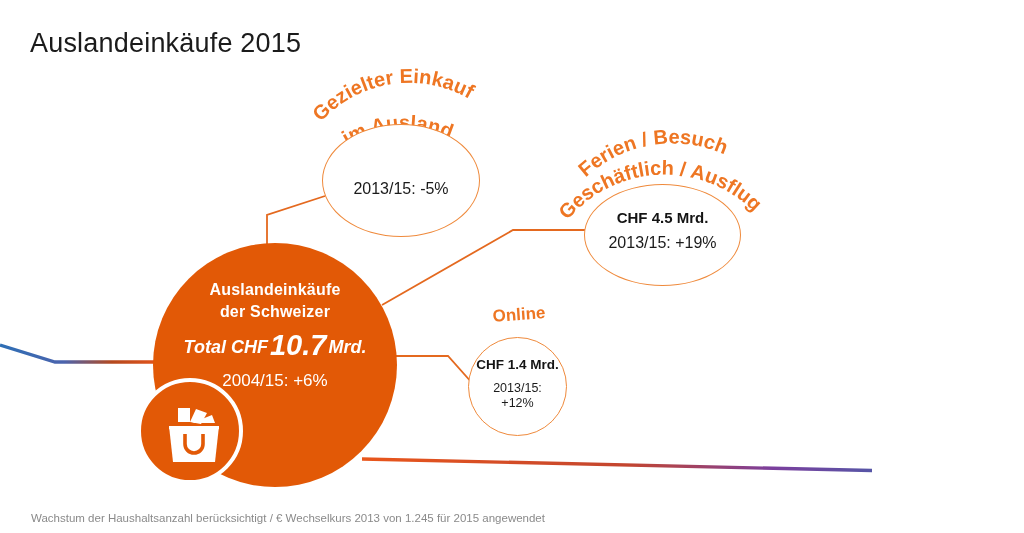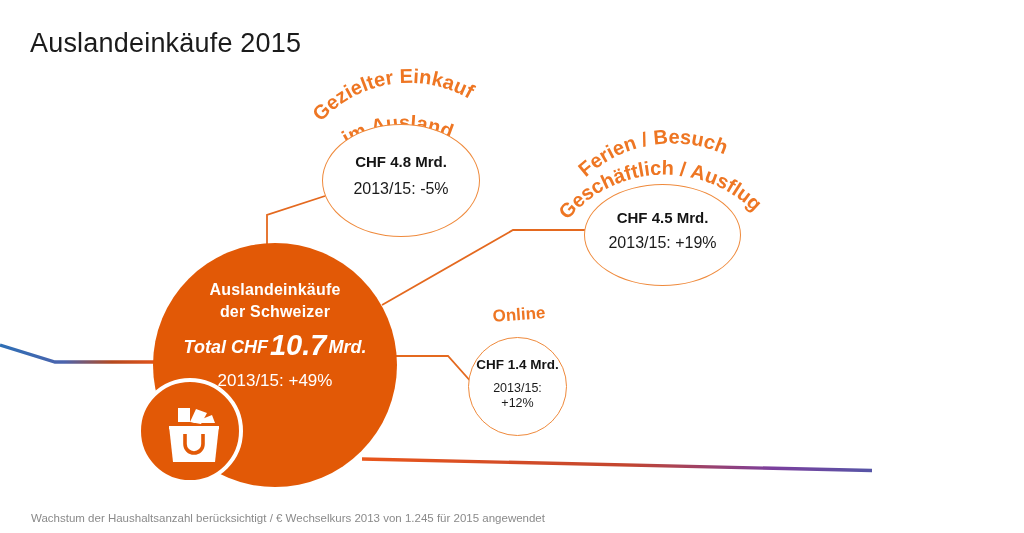--- a/index.html
+++ b/index.html
@@ -288,7 +288,6 @@
   </div>
 
   <div class="sat" id="bubble-gezielt">
-    <div class="val">CHF 4.8 Mrd.</div>
     <div class="growth">2013/15: -5%</div>
   </div>
 

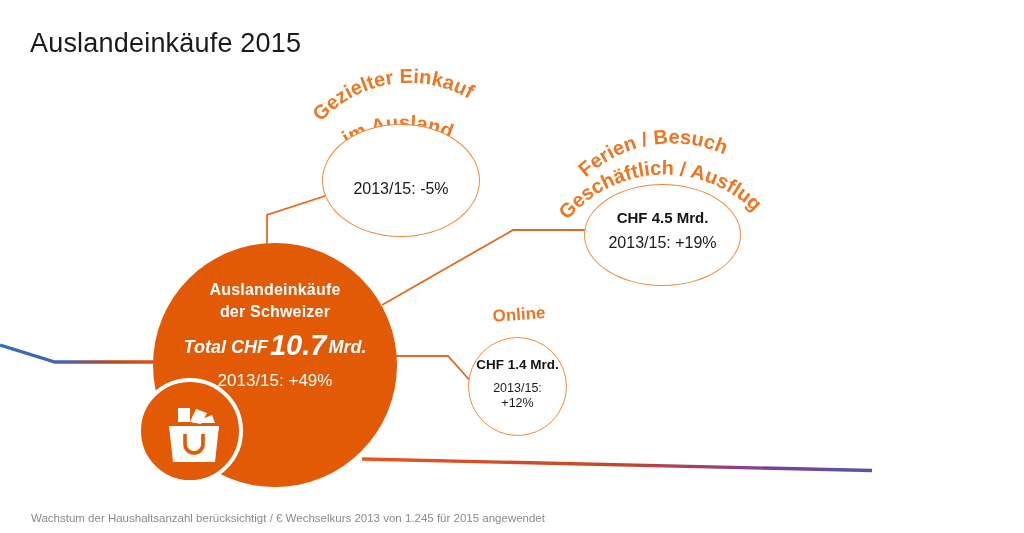--- a/index.html
+++ b/index.html
@@ -269,7 +269,7 @@
     <div class="mb-total">
       <span>Total CHF</span><span class="big">10.7</span><span>Mrd.</span>
     </div>
-    <div class="mb-growth">2013/15: +49%</div>
+    <div class="mb-growth">2004/15: +6%</div>
   </div>
 
   <div id="bag-bubble">

